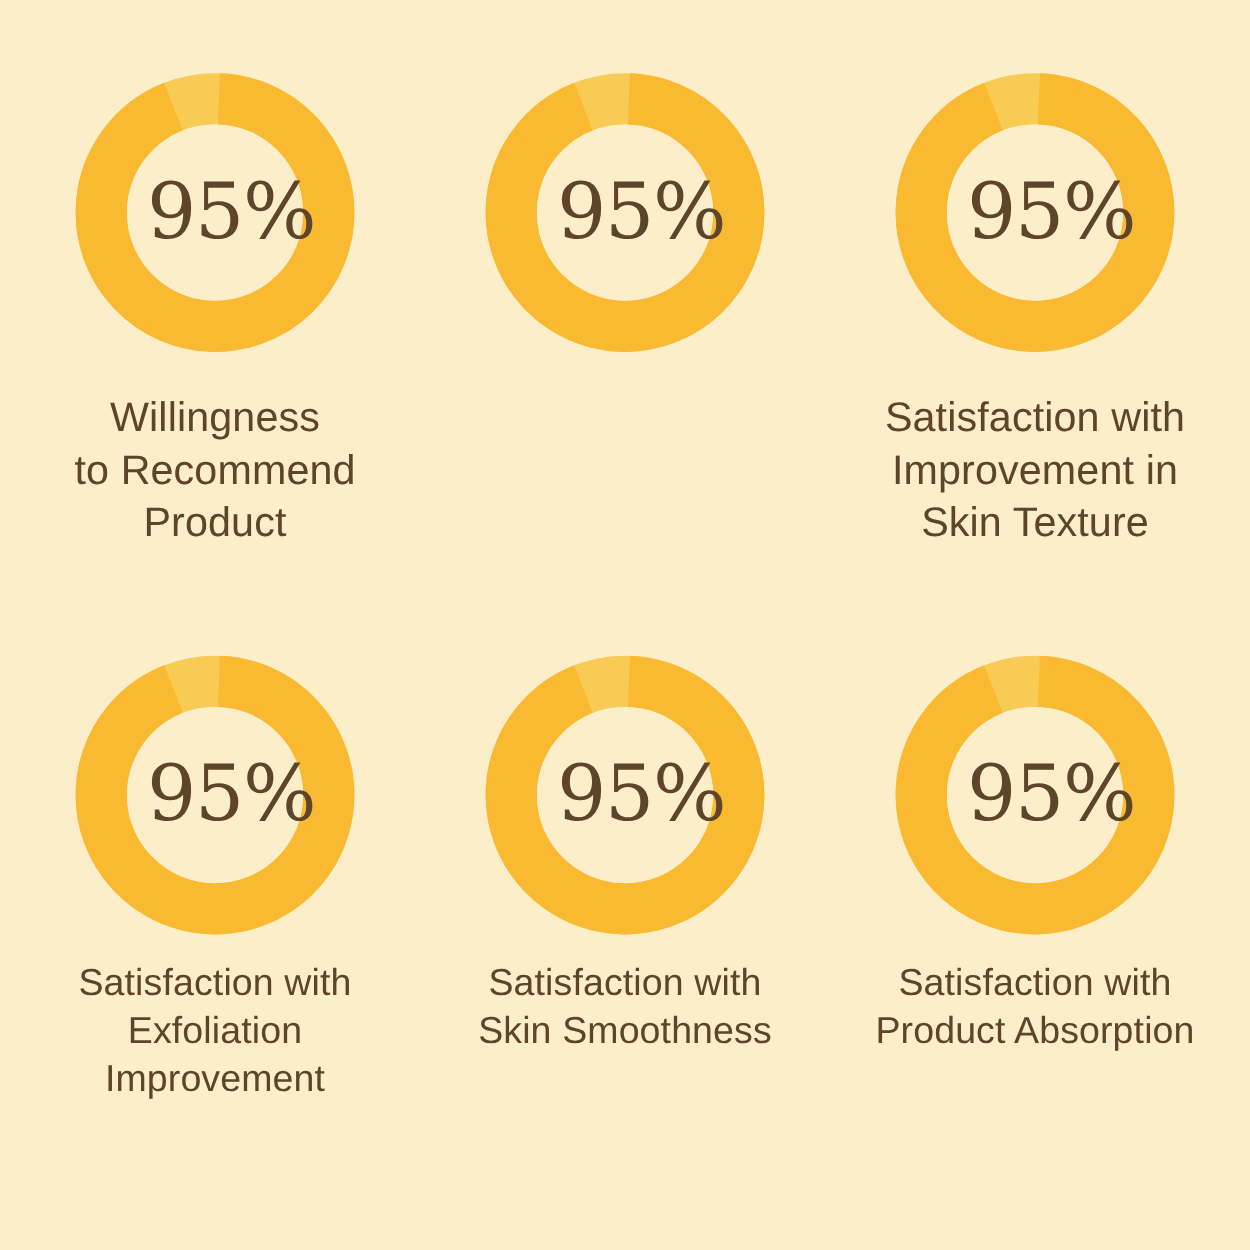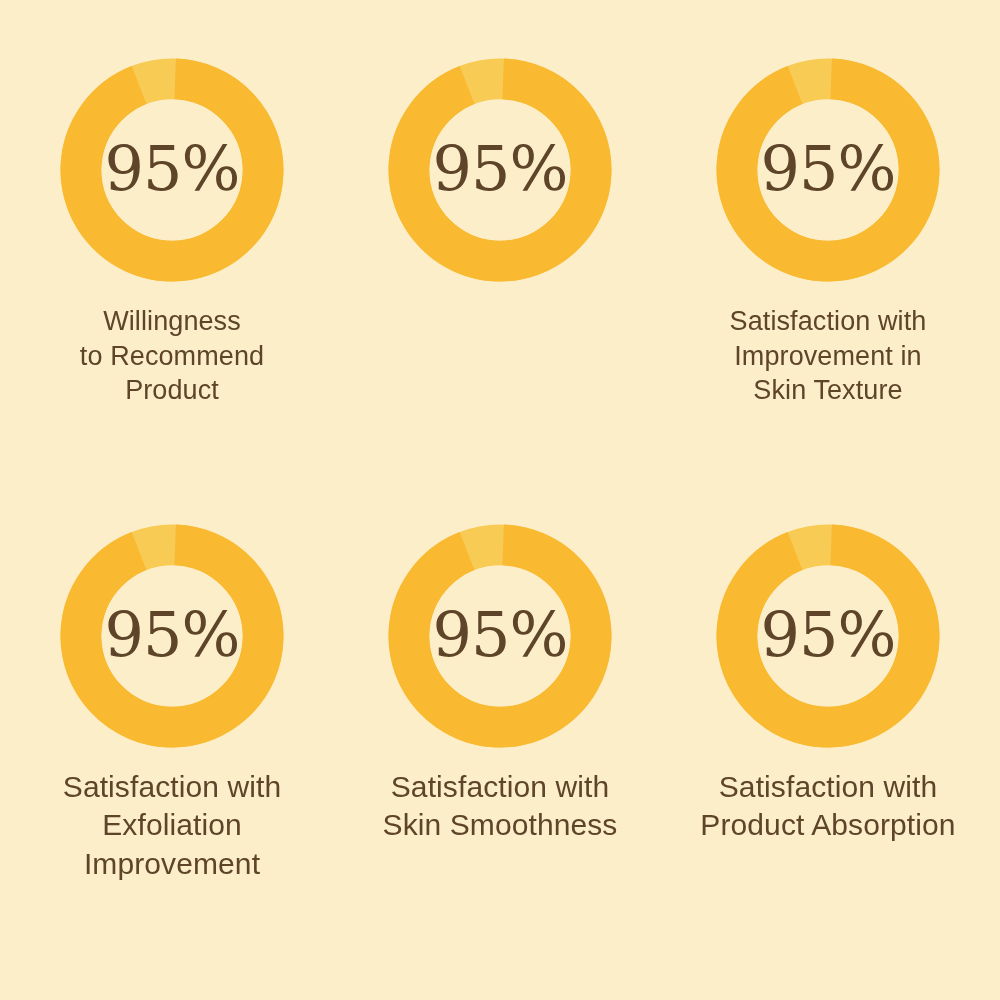--- a/index.html
+++ b/index.html
@@ -48,7 +48,7 @@
   .donut-value {
     position: absolute;
     top: 0;
-    left: 0;
+    left: 13px;
     width: 224px;
     height: 224px;
     display: flex;

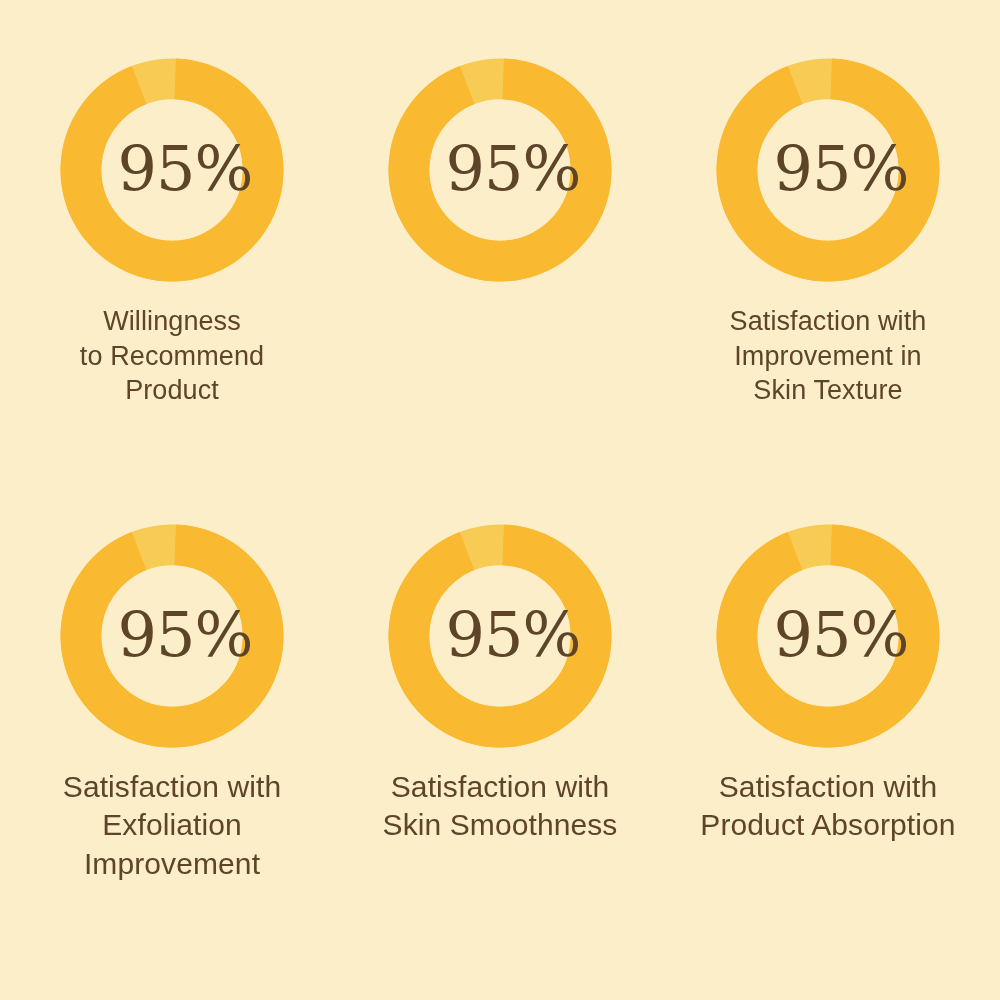--- a/index.html
+++ b/index.html
@@ -64,10 +64,10 @@
   }
 
   .stat-caption {
-    margin-top: 22px;
+    margin-top: 31px;
     text-align: center;
     color: #5E4429;
-    font-size: 27px;
+    font-size: 33px;
     line-height: 1.28;
     letter-spacing: 0.1px;
     white-space: pre-line;

